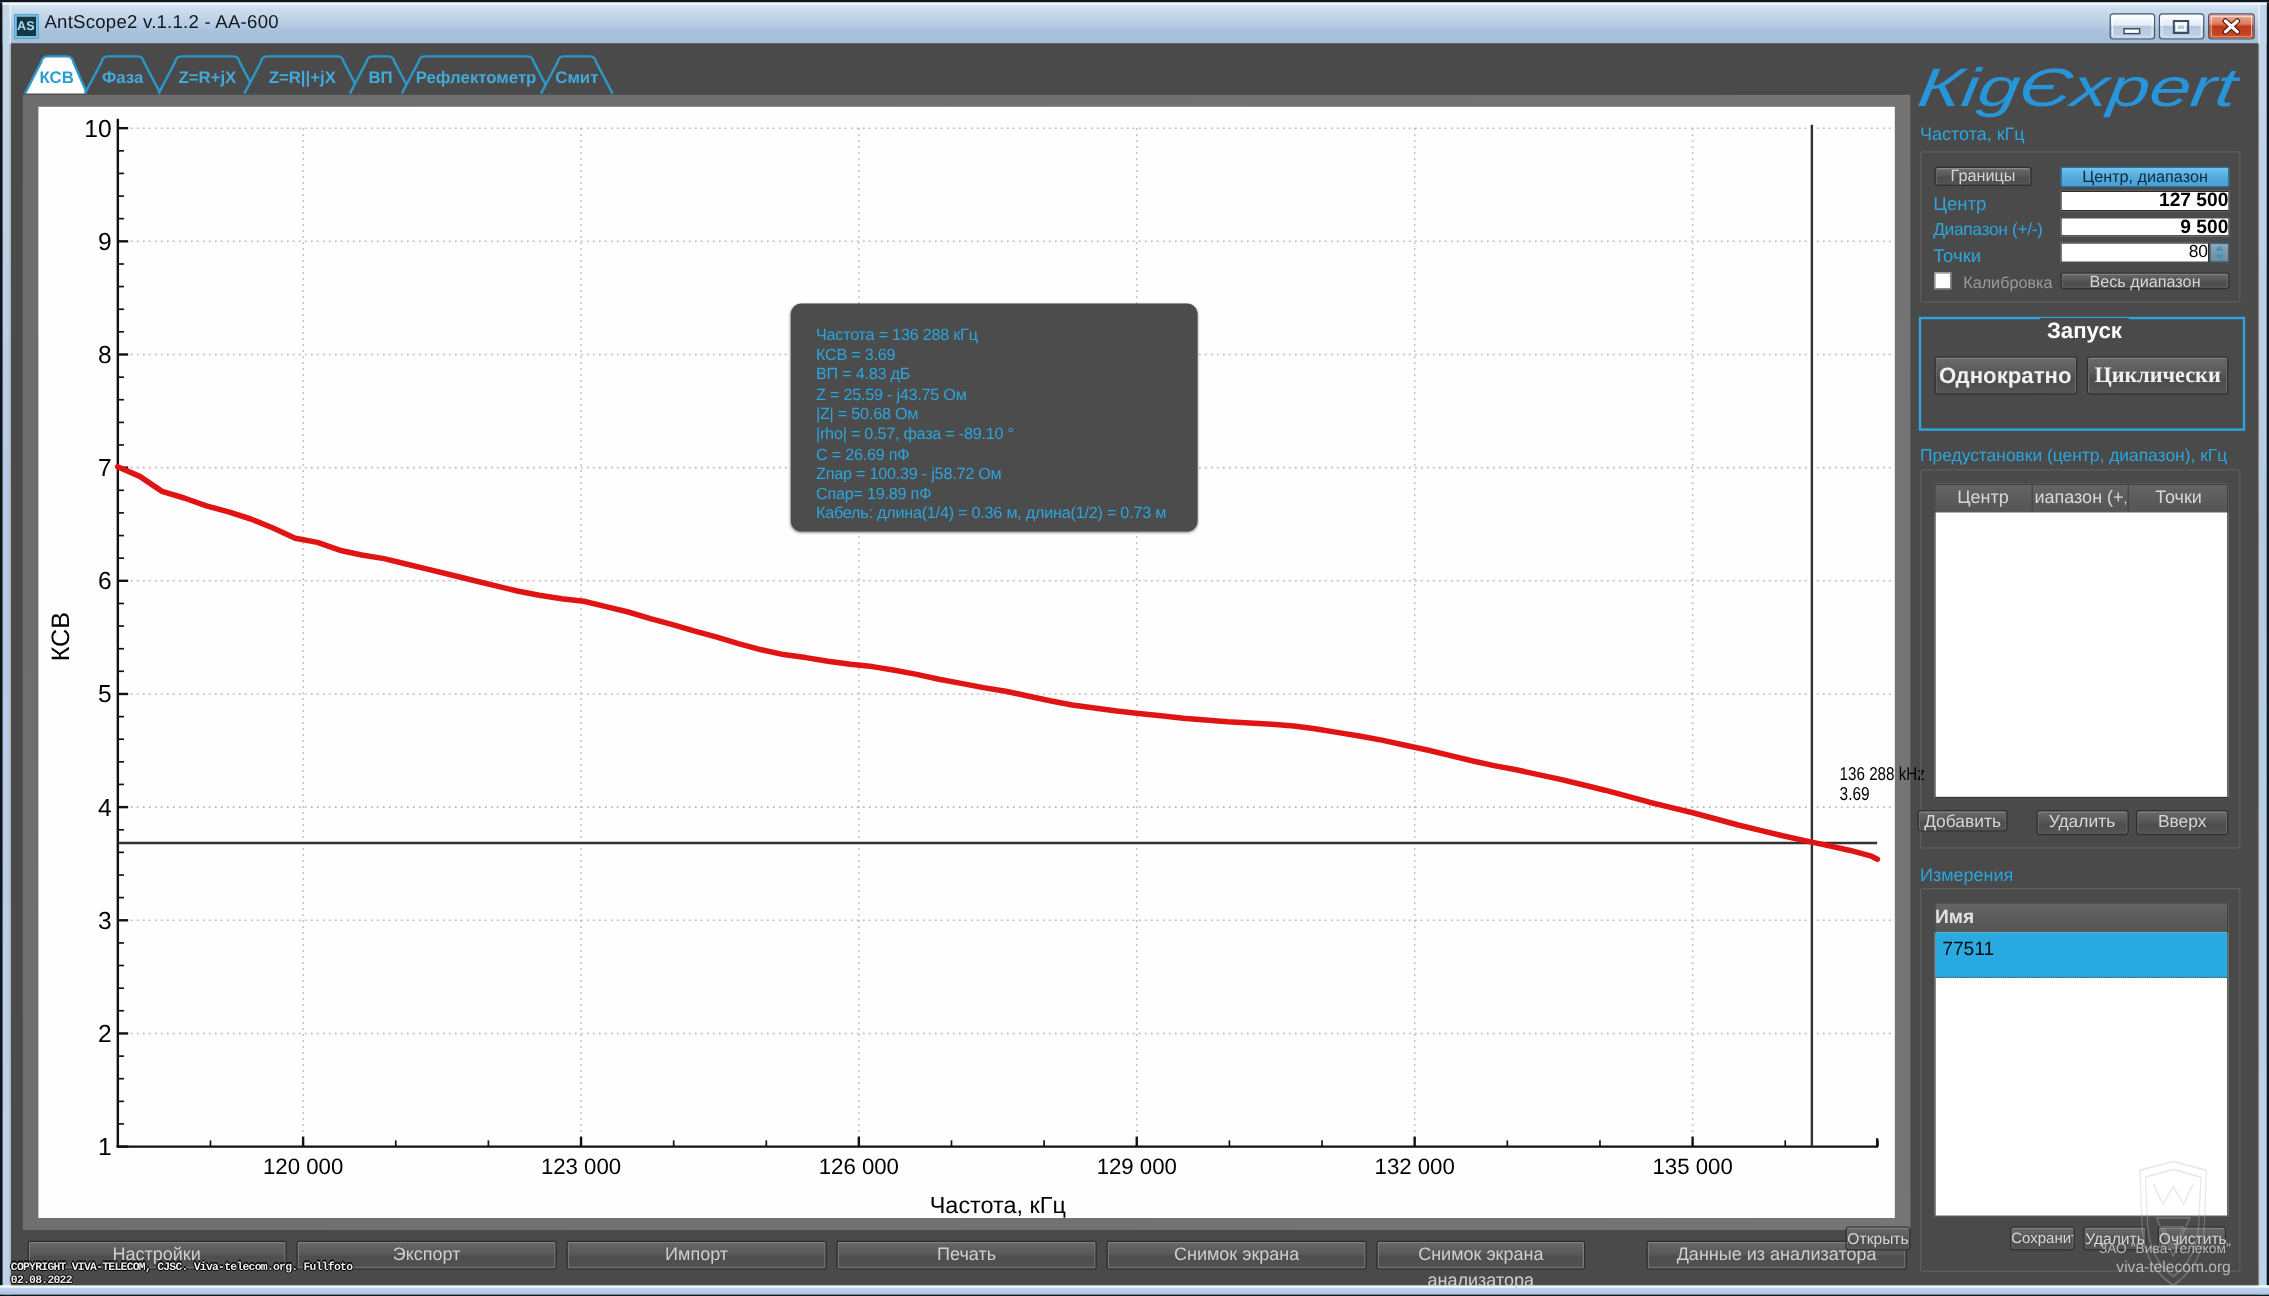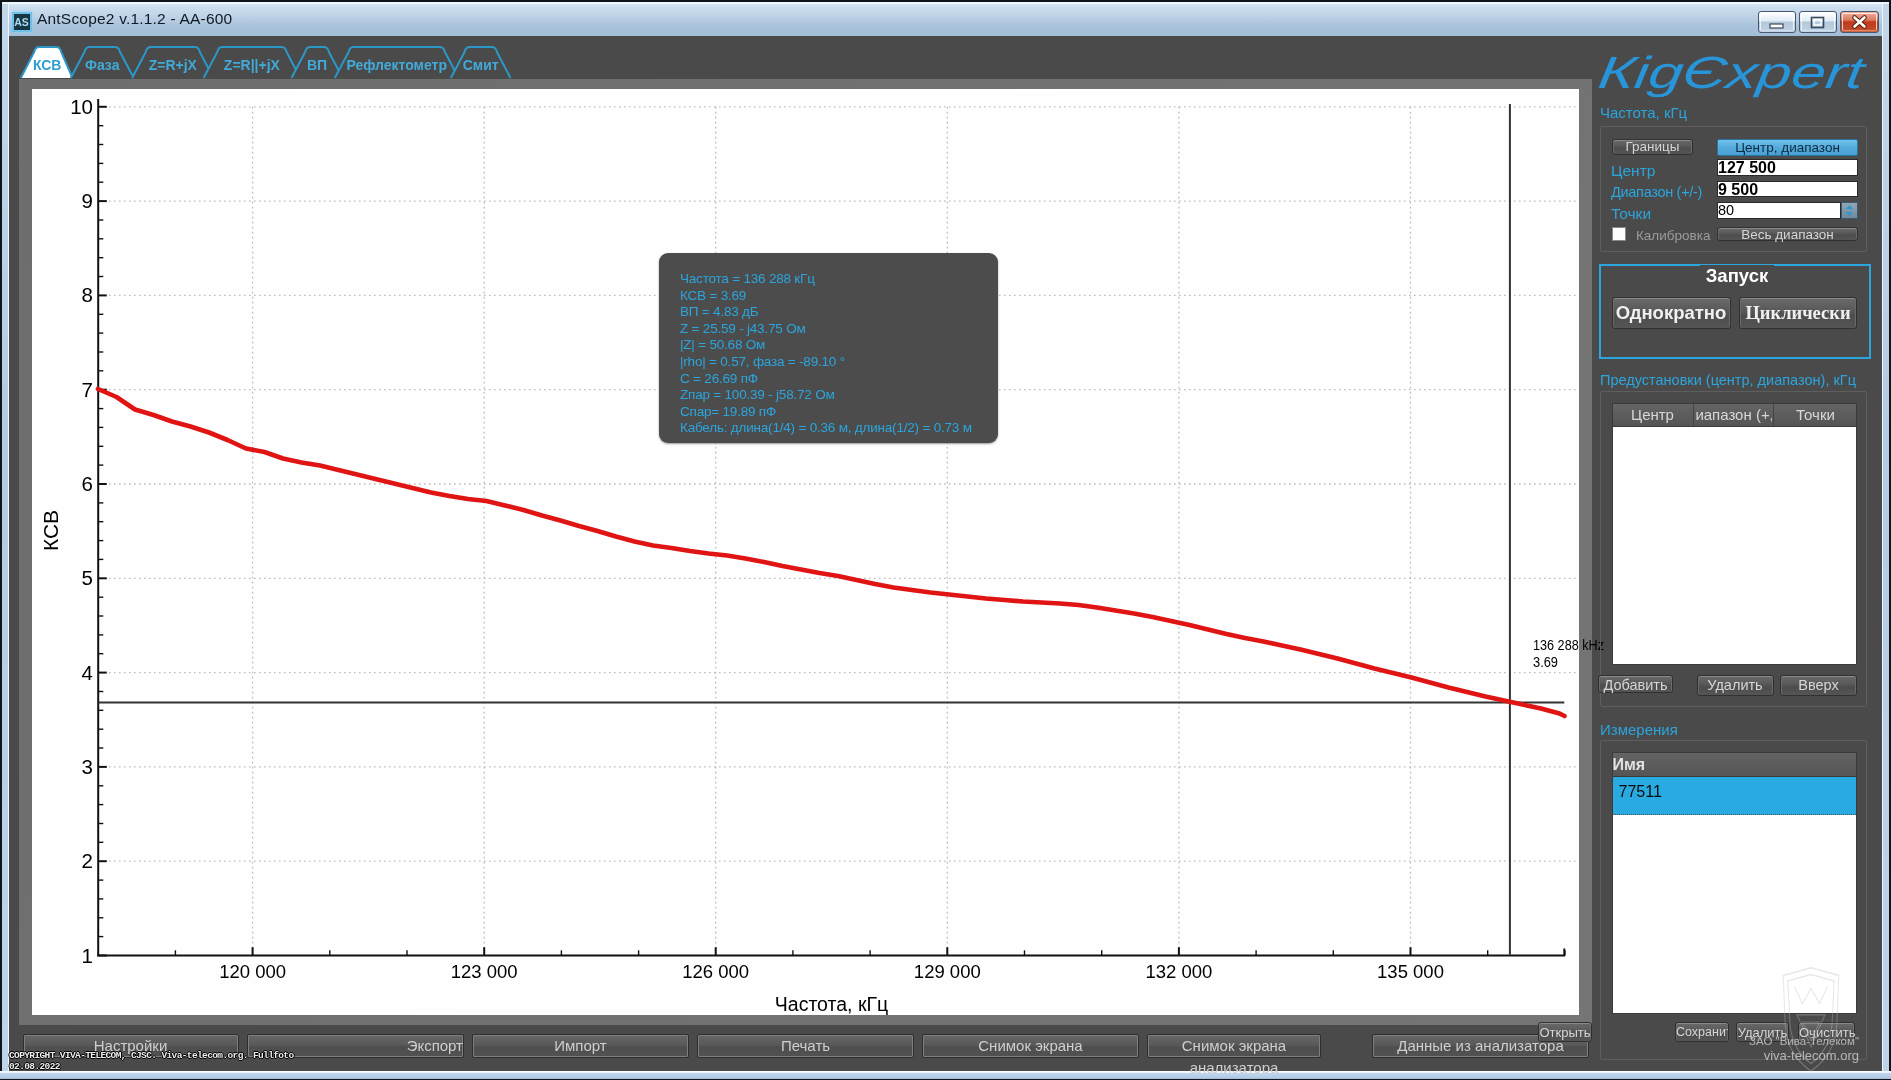--- a/index.html
+++ b/index.html
@@ -54,7 +54,7 @@
 .dbtn { background:linear-gradient(#6a6a6a 0%, #5a5a5a 40%, #4d4d4d 60%, #555 100%);
   border:1px solid #303030; box-shadow:inset 0 1px 0 #8a8a8a, inset -1px 0 0 #6a6a6a, inset 1px 0 0 #6a6a6a;
   border-radius:3px; color:#d6d6d6; text-align:center; }
-.inp { background:#fff; border:1px solid #2a2a2a; color:#000; text-align:left; font-weight:bold; }
+.inp { background:#fff; border:1px solid #2a2a2a; color:#000; text-align:right; font-weight:bold; }
 </style>
 </head>
 <body>

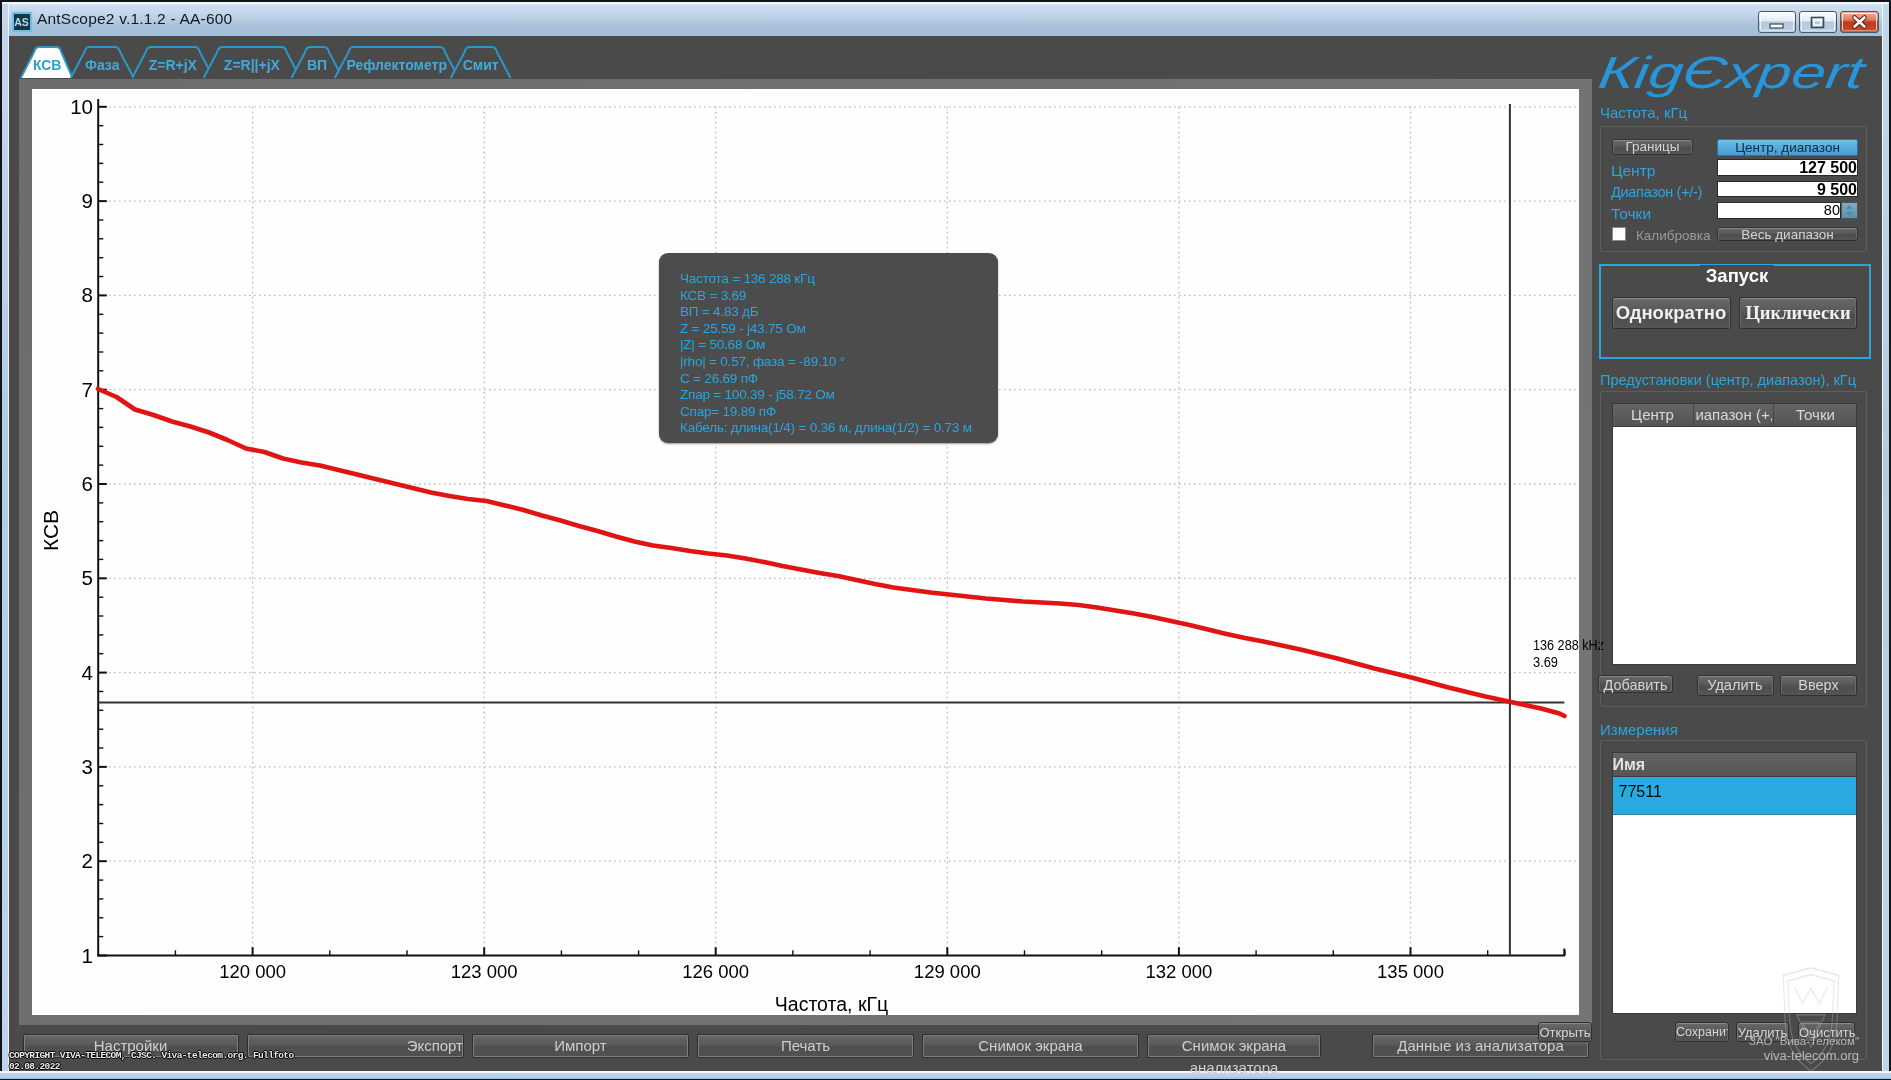--- a/index.html
+++ b/index.html
@@ -221,7 +221,7 @@
 <div class="abs" id="tooltip">Частота = 136 288 кГц<br>КСВ = 3.69<br>ВП = 4.83 дБ<br>Z = 25.59 - j43.75 Ом<br>|Z| = 50.68 Ом<br>|rho| = 0.57, фаза = -89.10 °<br>C = 26.69 пФ<br>Zпар = 100.39 - j58.72 Ом<br>Спар= 19.89 пФ<br>Кабель: длина(1/4) = 0.36 м, длина(1/2) = 0.73 м</div>
 
 <div class="abs bbtn" style="left:22.5px; width:216px;">Настройки</div>
-<div class="abs bbtn" style="left:247px; width:217px;text-align:right;">Экспорт</div>
+<div class="abs bbtn" style="left:247px; width:217px;">Экспорт</div>
 <div class="abs bbtn" style="left:472px; width:217px;">Импорт</div>
 <div class="abs bbtn" style="left:697px; width:217px;">Печать</div>
 <div class="abs bbtn" style="left:922px; width:217px;">Снимок экрана</div>

